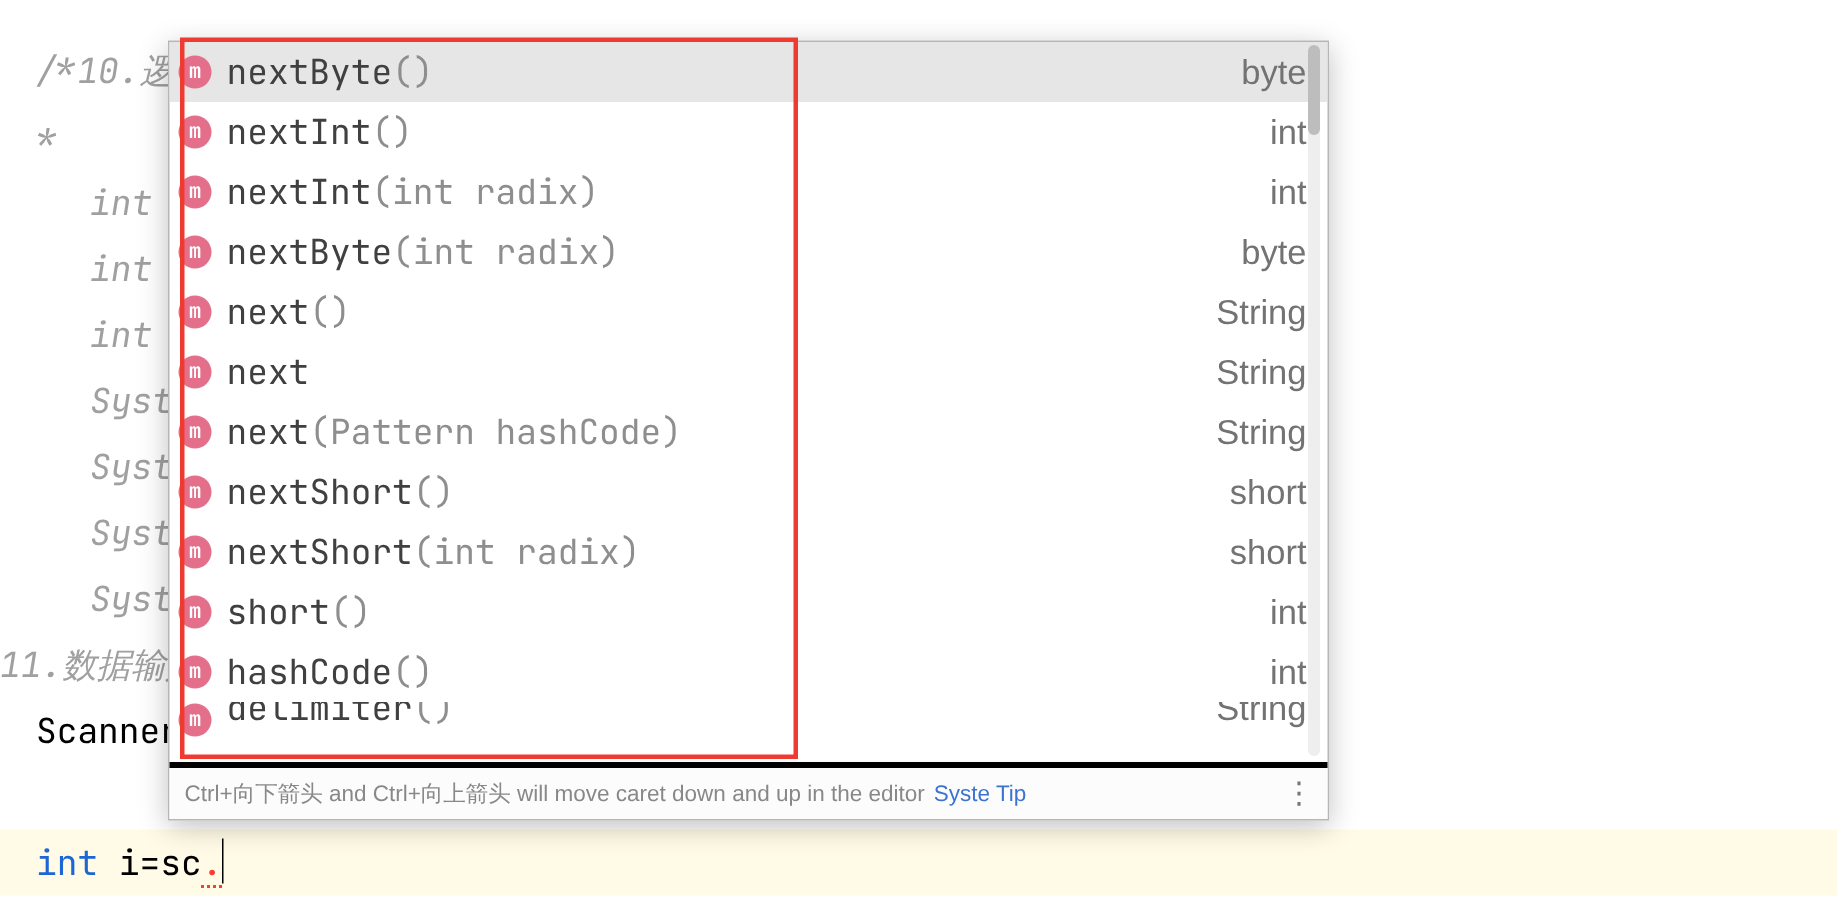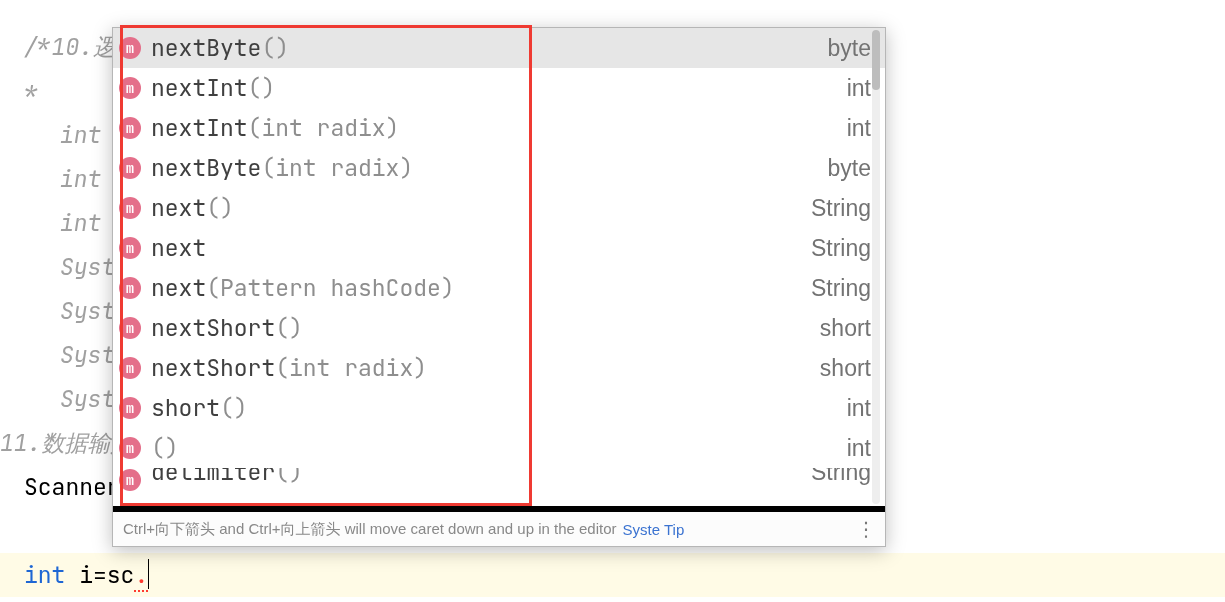--- a/index.html
+++ b/index.html
@@ -146,6 +146,7 @@
         </div>
         <div class="row">
           <span class="badge">m</span>
+          <span class="mname">hashCode</span>
           <span class="mparams">()</span>
           <span class="spacer"></span>
           <span class="rtype">int</span>

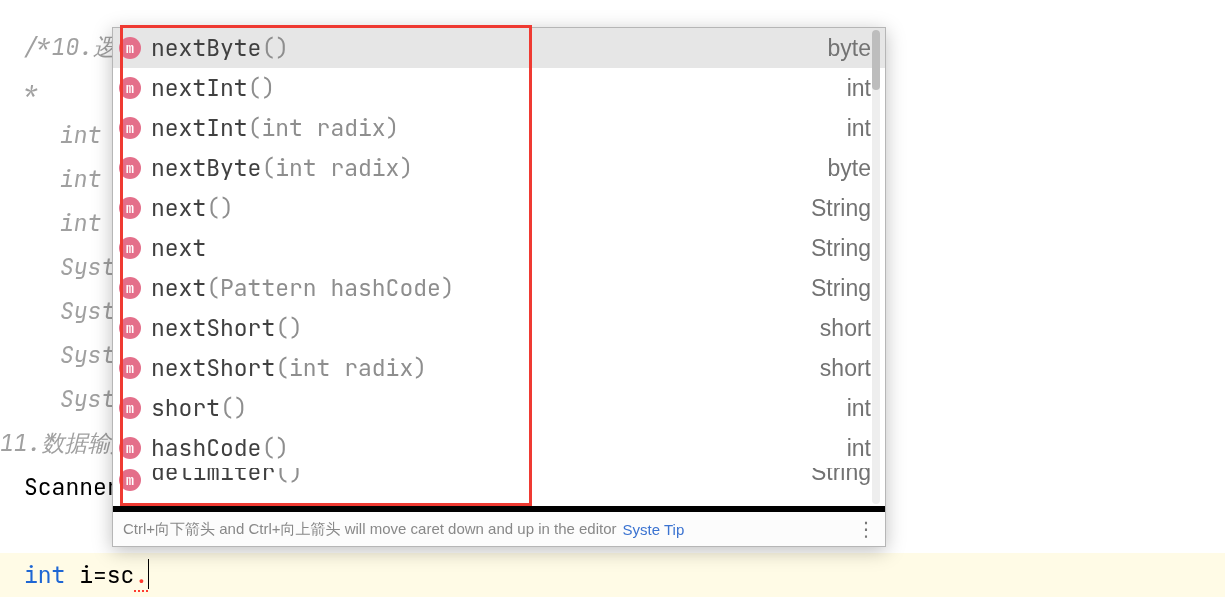--- a/index.html
+++ b/index.html
@@ -39,7 +39,7 @@
   .rtype{color:#737373;font-family:Liberation Sans, sans-serif;}
   .row.cut{height:24px;overflow:hidden;}
   .row.cut .mname,.row.cut .mparams,.row.cut .rtype{transform:translateY(-8px);}
-  .hint{height:34px;border-top:6px solid #000000;display:flex;
+  .hint{height:34px;border-top:4px solid #000000;display:flex;
     align-items:center;padding:0 10px;font-size:15px;color:#888;
     font-family:-apple-system,Segoe UI,Arial,sans-serif;background:#fcfcfc;}
   .hint .link{color:#3b73d1;margin-left:6px;cursor:pointer;}

